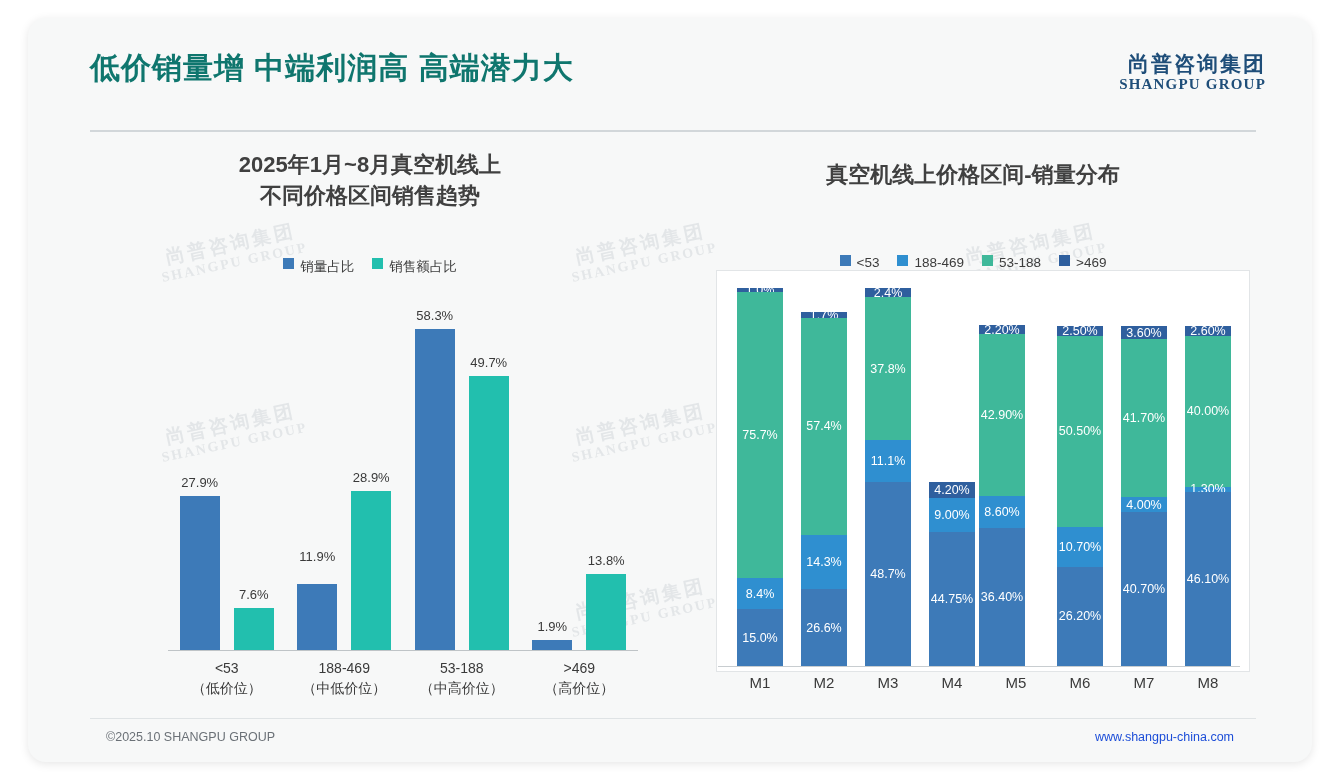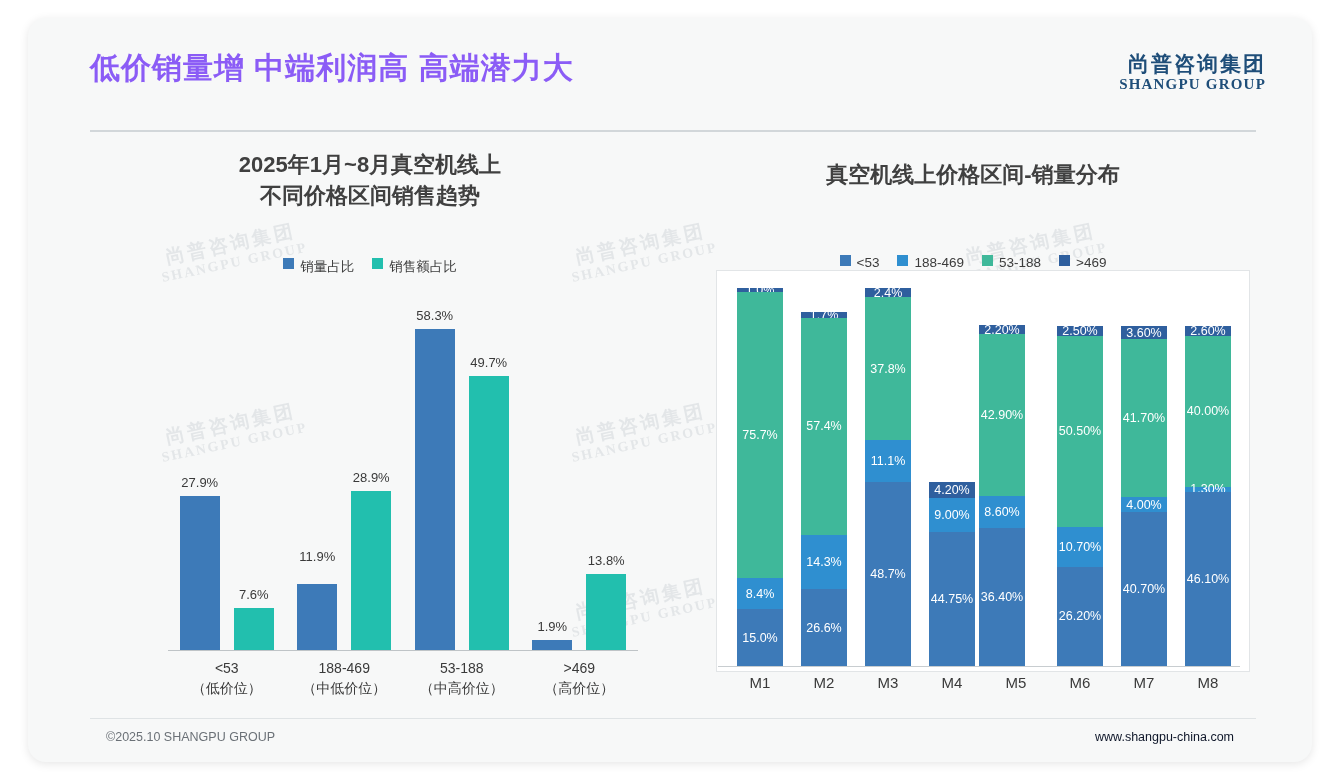--- a/index.html
+++ b/index.html
@@ -40,7 +40,7 @@
     top: 30px;
     font-size: 30px;
     font-weight: bold;
-    color: #8b5cf6;
+    color: #0f766e;
     letter-spacing: 1px;
     white-space: nowrap;
   }

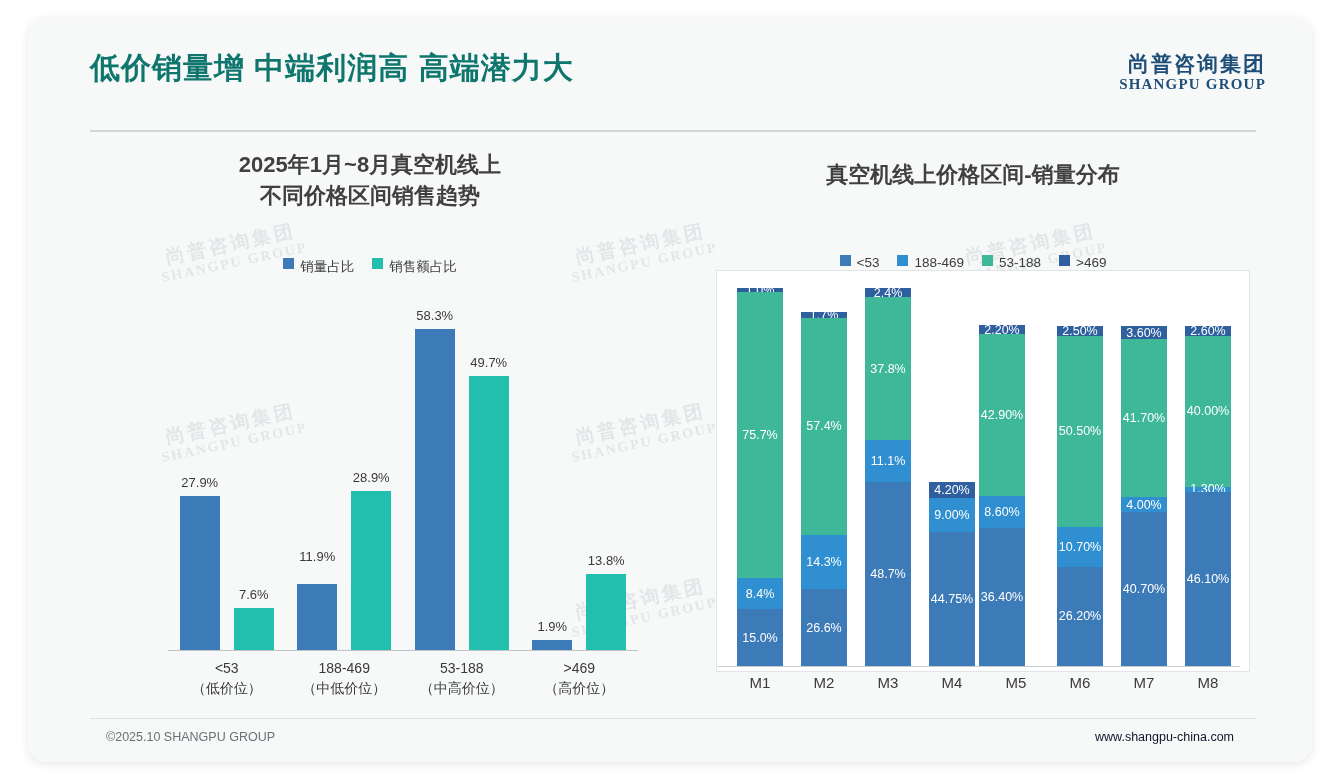--- a/index.html
+++ b/index.html
@@ -256,7 +256,7 @@
     right: 78px;
     top: 712px;
     font-size: 12.5px;
-    color: #0f172a;
+    color: #1d4ed8;
   }
 </style>
 </head>

